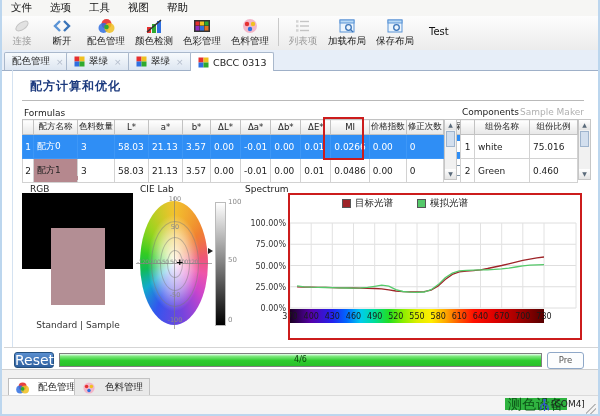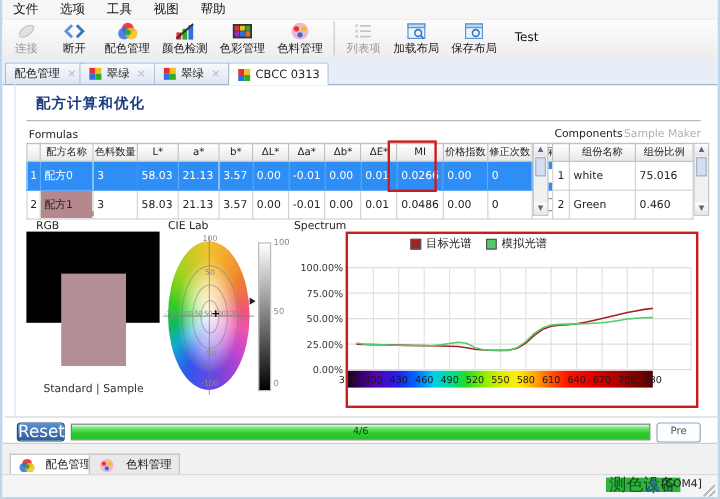--- a/index.html
+++ b/index.html
@@ -62,7 +62,7 @@
   .lbar-lab{position:absolute;left:226px;font-size:7px;color:#8a8a8a;}
   #l-marker{position:absolute;left:206px;top:248px;width:0;height:0;border-top:3px solid transparent;border-bottom:3px solid transparent;border-left:5px solid #222;}
   
-  #spectrum-legend{position:absolute;left:340px;top:197px;display:flex;gap:12px;font-size:9.5px;color:#222;align-items:center;}
+  #spectrum-legend{position:absolute;left:340px;top:197px;display:flex;gap:24px;font-size:9.5px;color:#222;align-items:center;}
   .leg-sq{display:inline-block;width:7px;height:7px;margin-right:4px;border:1px solid #555;vertical-align:middle;}
   
   #footer-rule{position:absolute;left:2px;top:347px;width:596px;height:1px;background:#d5d5d5;}

